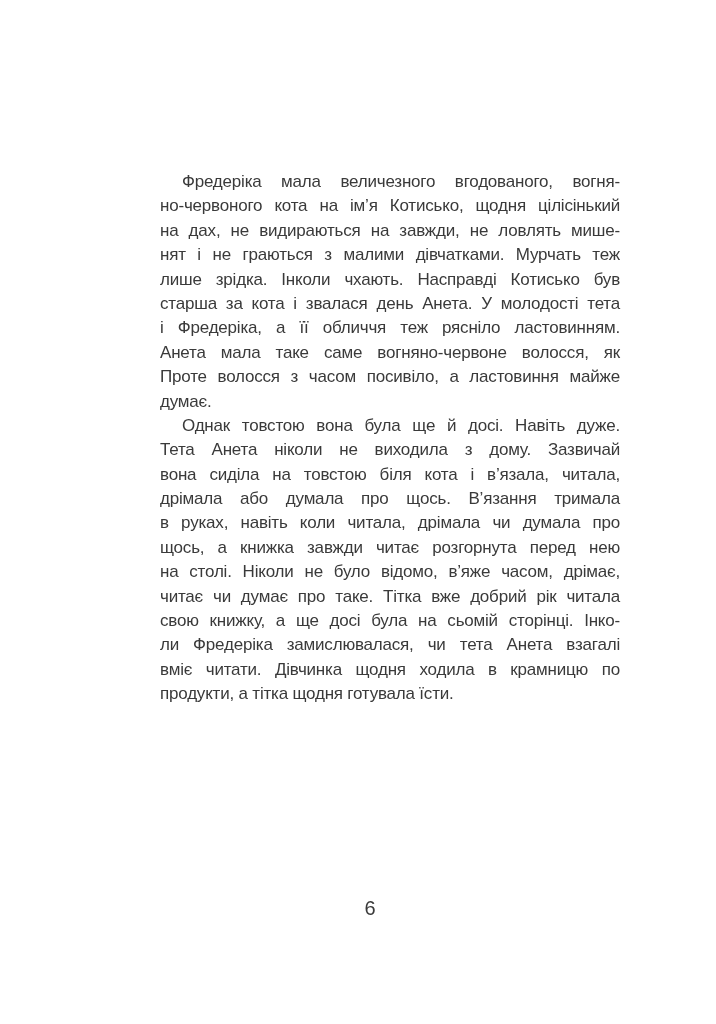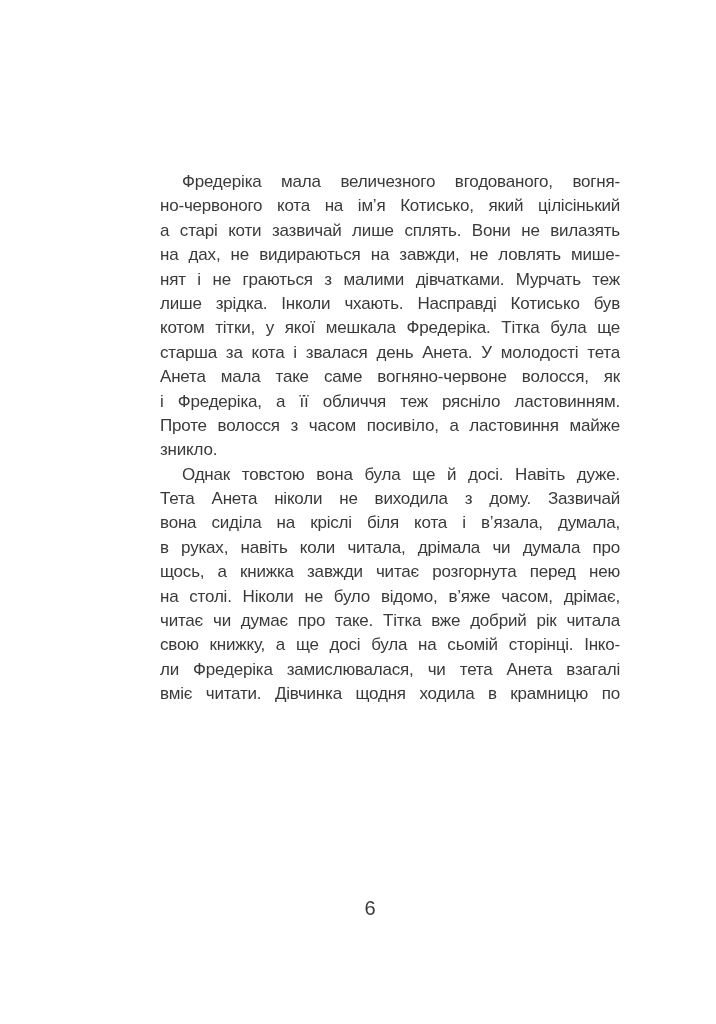--- a/index.html
+++ b/index.html
@@ -55,7 +55,7 @@
   <main class="text-block">
       <div class="paragraph">
         <div class="line indent">Фредеріка мала величезного вгодованого, вогня-</div>
-        <div class="line">но-червоного кота на ім’я Котисько, який цілісінький</div>
+        <div class="line">но-червоного кота на ім’я Котисько, щодня цілісінький</div>
         <div class="line">а старі коти зазвичай лише сплять. Вони не вилазять</div>
         <div class="line">на дах, не видираються на завжди, не ловлять мише-</div>
         <div class="line">нят і не граються з малими дівчатками. Мурчать теж</div>

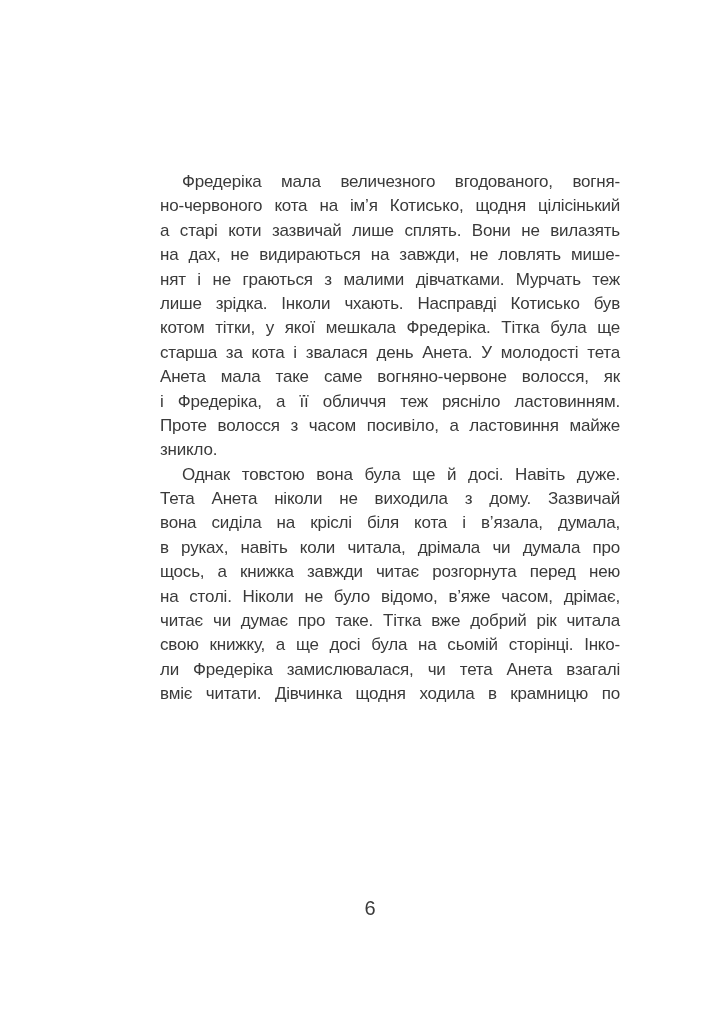--- a/index.html
+++ b/index.html
@@ -56,7 +56,6 @@
       <div class="paragraph">
         <div class="line indent">Фредеріка мала величезного вгодованого, вогня-</div>
         <div class="line">но-червоного кота на ім’я Котисько, щодня цілісінький</div>
-        <div class="line">а старі коти зазвичай лише сплять. Вони не вилазять</div>
         <div class="line">на дах, не видираються на завжди, не ловлять мише-</div>
         <div class="line">нят і не граються з малими дівчатками. Мурчать теж</div>
         <div class="line">лише зрідка. Інколи чхають. Насправді Котисько був</div>

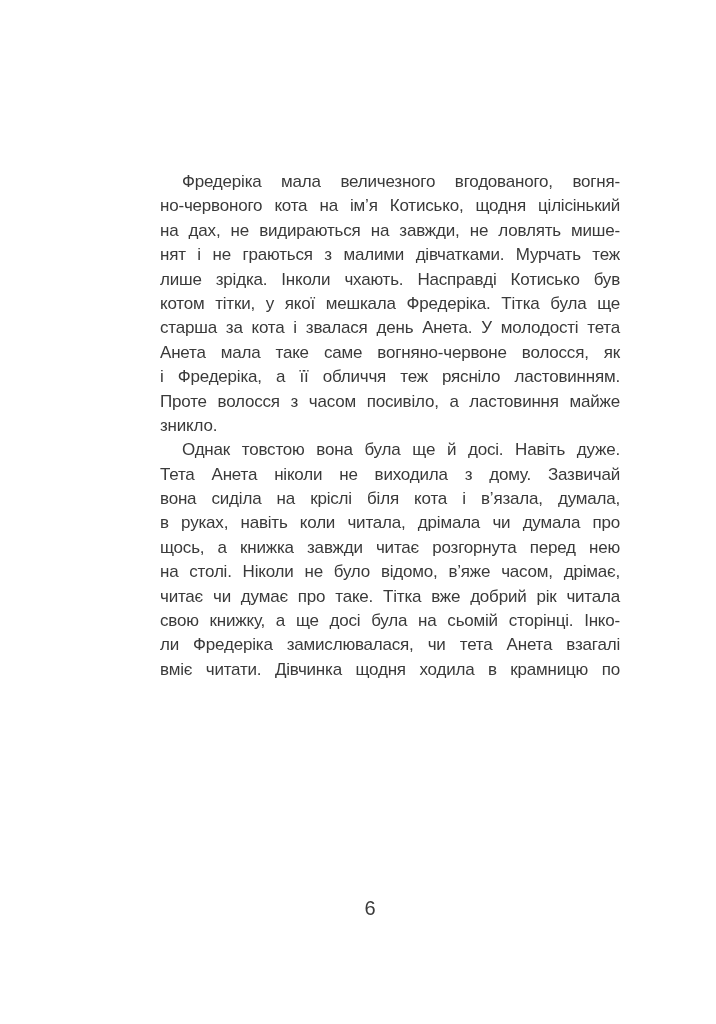--- a/index.html
+++ b/index.html
@@ -59,7 +59,6 @@
         <div class="line">на дах, не видираються на завжди, не ловлять мише-</div>
         <div class="line">нят і не граються з малими дівчатками. Мурчать теж</div>
         <div class="line">лише зрідка. Інколи чхають. Насправді Котисько був</div>
-        <div class="line">котом тітки, у якої мешкала Фредеріка. Тітка була ще</div>
         <div class="line">старша за кота і звалася день Анета. У молодості тета</div>
         <div class="line">Анета мала таке саме вогняно-червоне волосся, як</div>
         <div class="line">і Фредеріка, а її обличчя теж рясніло ластовинням.</div>

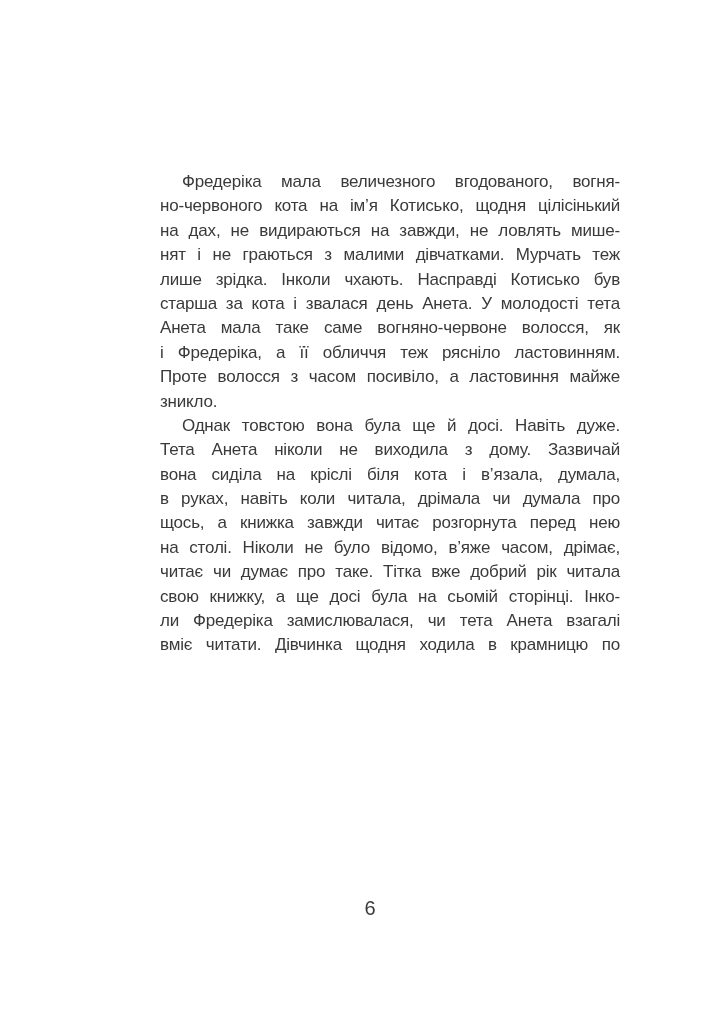--- a/index.html
+++ b/index.html
@@ -60,8 +60,8 @@
         <div class="line">нят і не граються з малими дівчатками. Мурчать теж</div>
         <div class="line">лише зрідка. Інколи чхають. Насправді Котисько був</div>
         <div class="line">старша за кота і звалася день Анета. У молодості тета</div>
+        <div class="line">і Фредеріка, а її обличчя теж рясніло ластовинням.</div>
         <div class="line">Анета мала таке саме вогняно-червоне волосся, як</div>
-        <div class="line">і Фредеріка, а її обличчя теж рясніло ластовинням.</div>
         <div class="line">Проте волосся з часом посивіло, а ластовиння майже</div>
         <div class="line last">зникло.</div>
       </div>

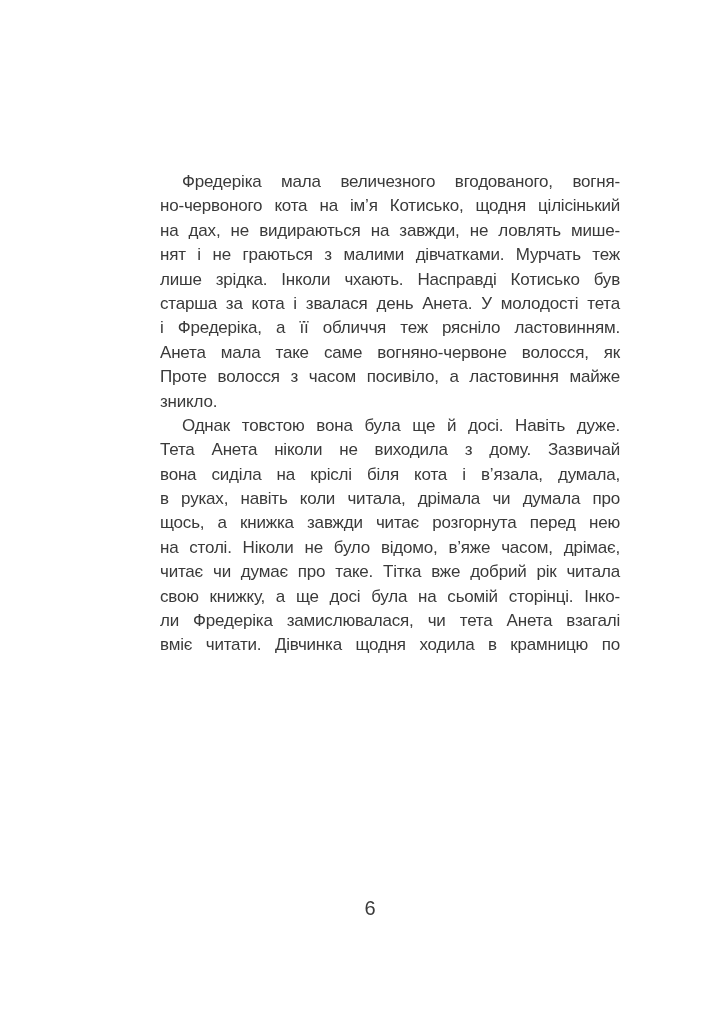--- a/index.html
+++ b/index.html
@@ -63,7 +63,7 @@
         <div class="line">і Фредеріка, а її обличчя теж рясніло ластовинням.</div>
         <div class="line">Анета мала таке саме вогняно-червоне волосся, як</div>
         <div class="line">Проте волосся з часом посивіло, а ластовиння майже</div>
-        <div class="line last">зникло.</div>
+        <div class="line last">думає.</div>
       </div>
       <div class="paragraph">
         <div class="line indent">Однак товстою вона була ще й досі. Навіть дуже.</div>

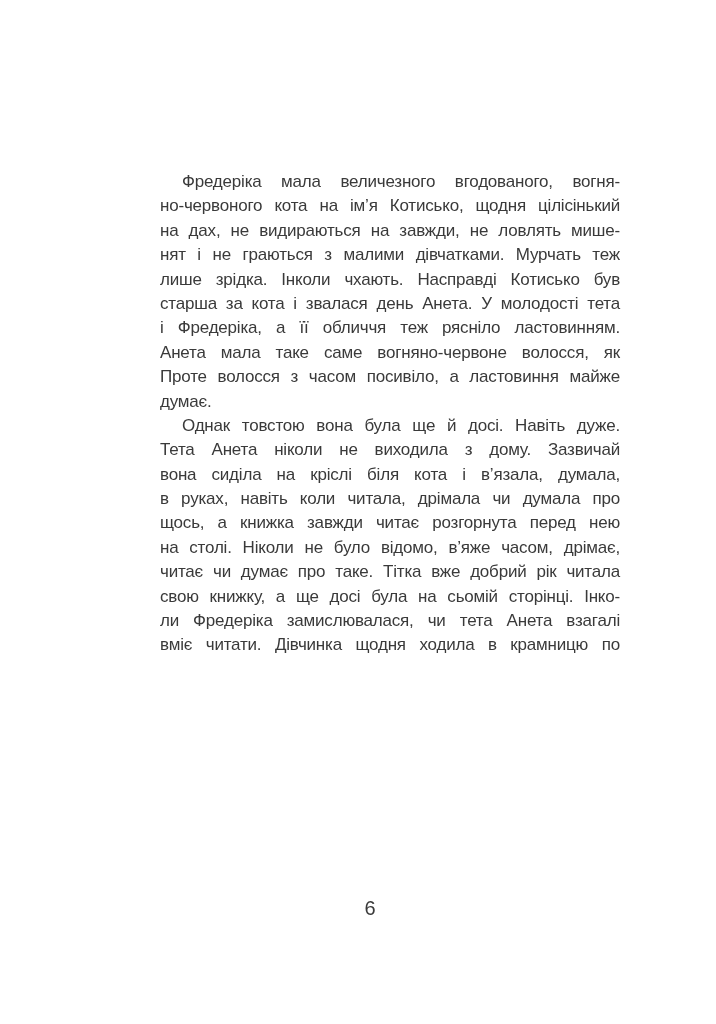--- a/index.html
+++ b/index.html
@@ -68,7 +68,7 @@
       <div class="paragraph">
         <div class="line indent">Однак товстою вона була ще й досі. Навіть дуже.</div>
         <div class="line">Тета Анета ніколи не виходила з дому. Зазвичай</div>
-        <div class="line">вона сиділа на кріслі біля кота і в’язала, думала,</div>
+        <div class="line">вона сиділа на товстою біля кота і в’язала, читала,</div>
         <div class="line">в руках, навіть коли читала, дрімала чи думала про</div>
         <div class="line">щось, а книжка завжди читає розгорнута перед нею</div>
         <div class="line">на столі. Ніколи не було відомо, в’яже часом, дрімає,</div>

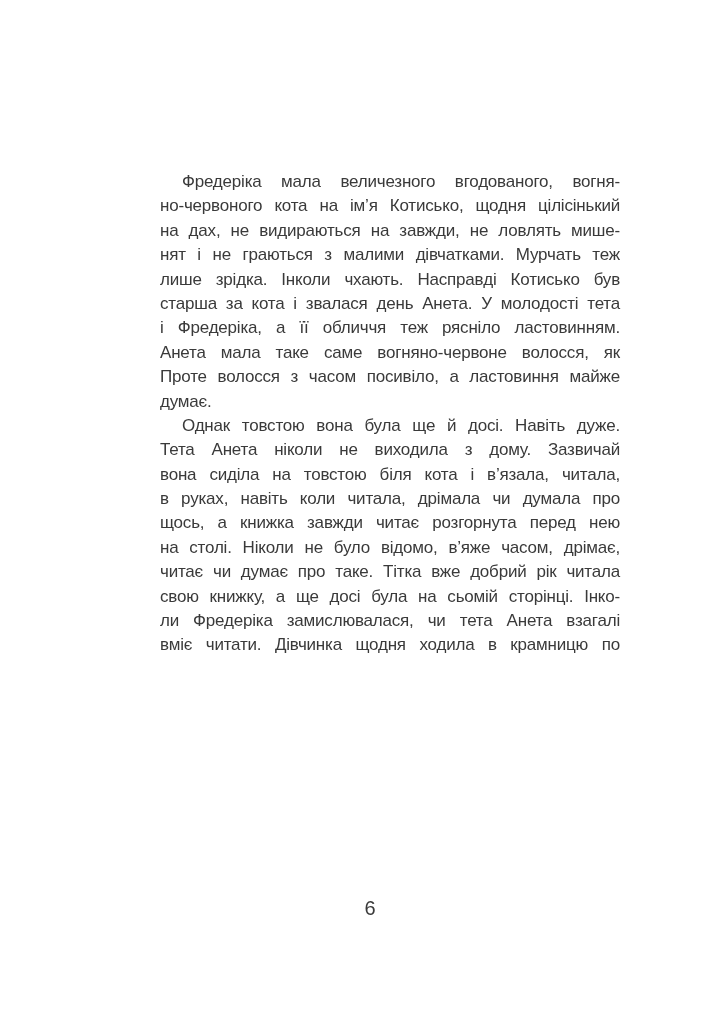--- a/index.html
+++ b/index.html
@@ -69,6 +69,7 @@
         <div class="line indent">Однак товстою вона була ще й досі. Навіть дуже.</div>
         <div class="line">Тета Анета ніколи не виходила з дому. Зазвичай</div>
         <div class="line">вона сиділа на товстою біля кота і в’язала, читала,</div>
+        <div class="line">дрімала або думала про щось. В’язання тримала</div>
         <div class="line">в руках, навіть коли читала, дрімала чи думала про</div>
         <div class="line">щось, а книжка завжди читає розгорнута перед нею</div>
         <div class="line">на столі. Ніколи не було відомо, в’яже часом, дрімає,</div>

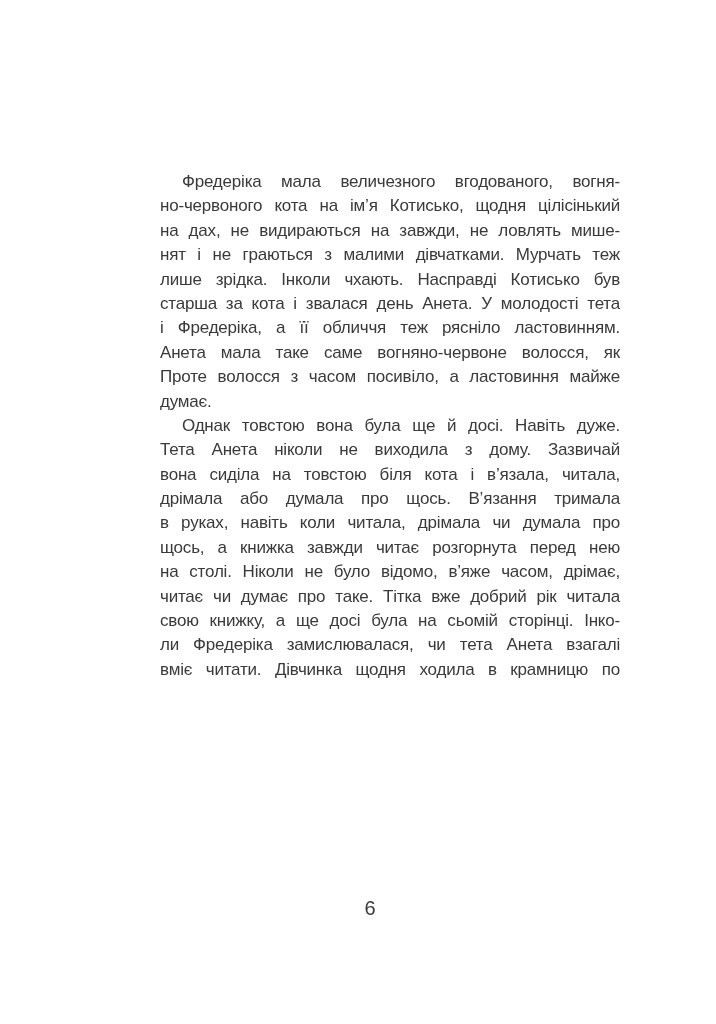--- a/index.html
+++ b/index.html
@@ -77,6 +77,7 @@
         <div class="line">свою книжку, а ще досі була на сьомій сторінці. Інко-</div>
         <div class="line">ли Фредеріка замислювалася, чи тета Анета взагалі</div>
         <div class="line">вміє читати. Дівчинка щодня ходила в крамницю по</div>
+        <div class="line last">продукти, а тітка щодня готувала їсти.</div>
       </div>
     </main>
   <div class="page-number">6</div>

